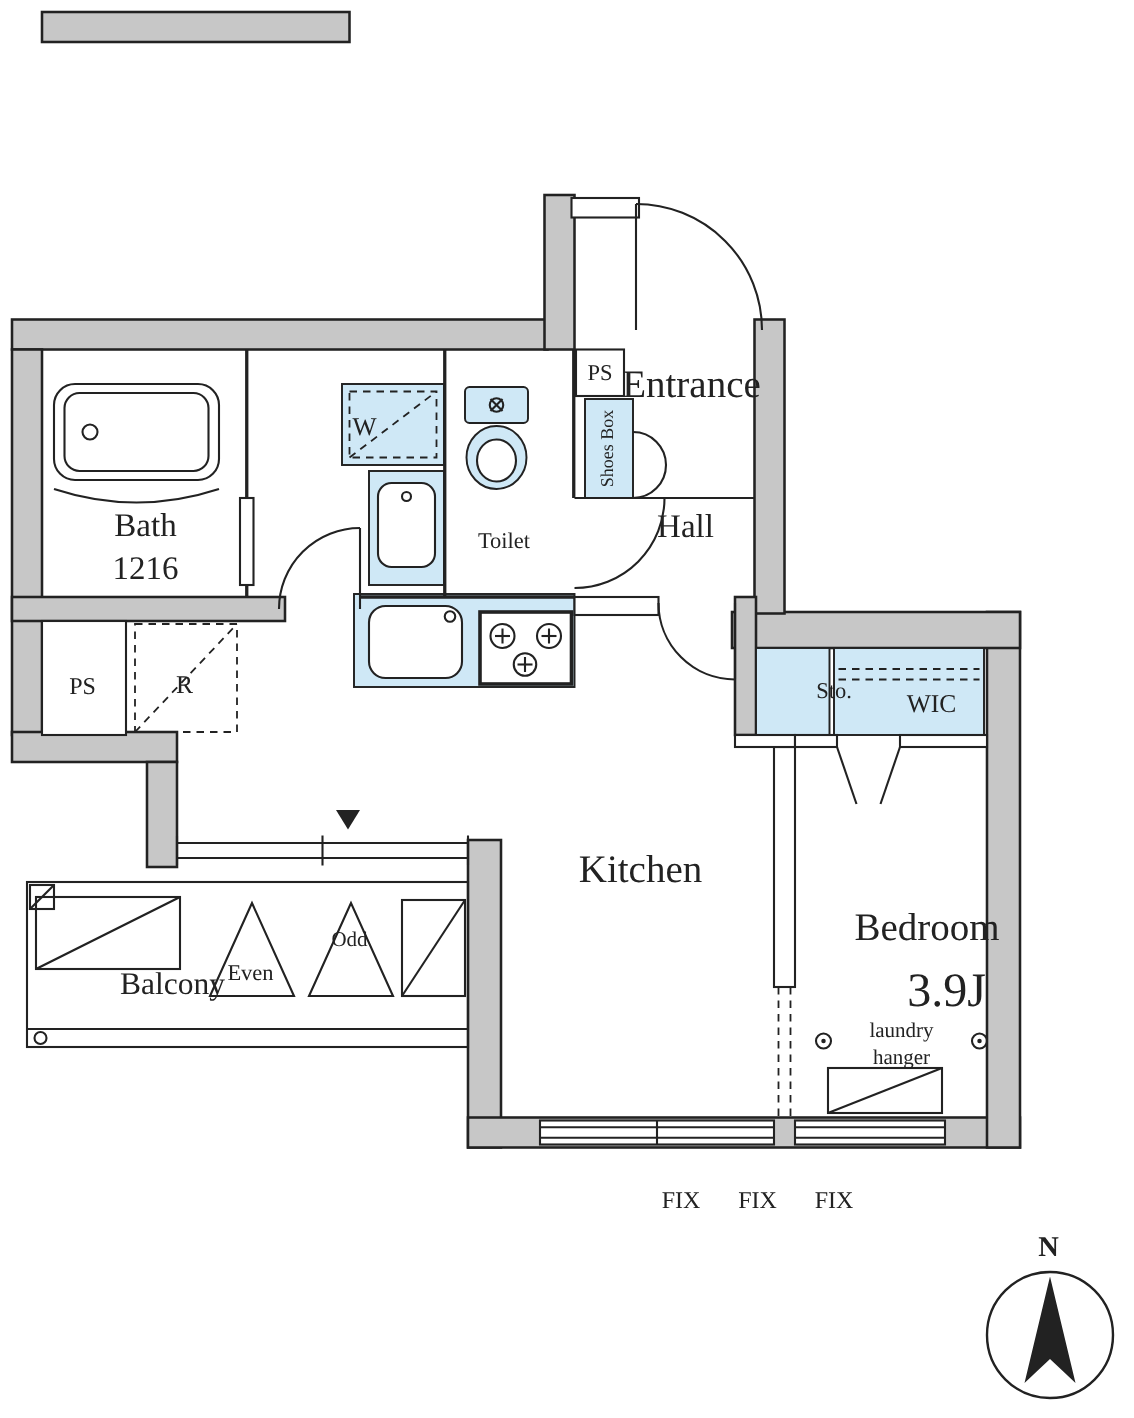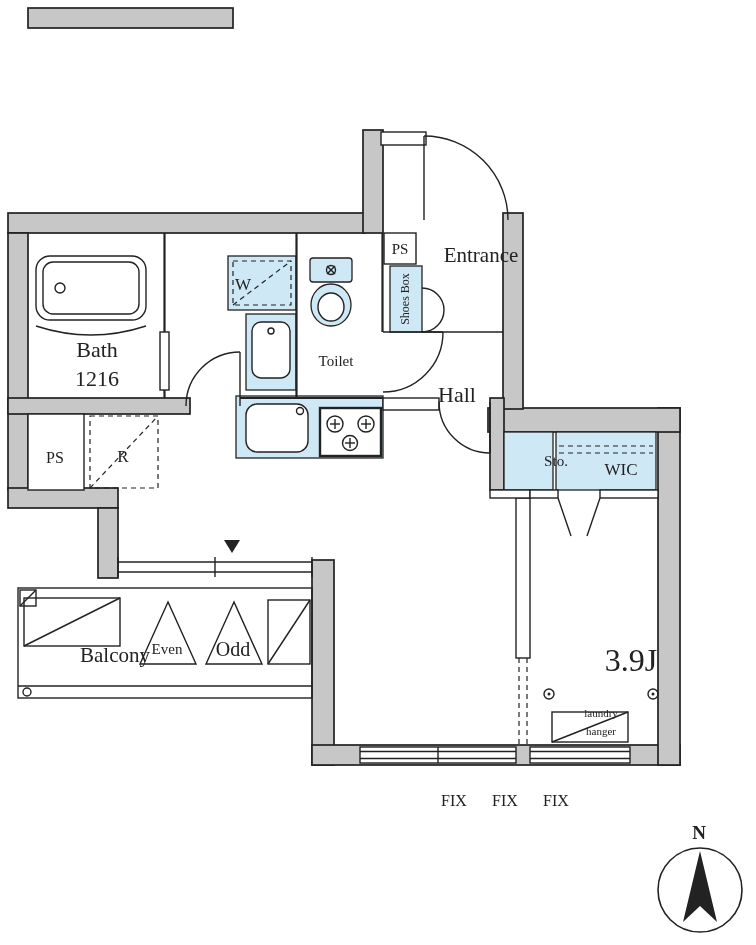--- a/index.html
+++ b/index.html
@@ -214,7 +214,7 @@
   <div class="lbl" style="left:243px;top:285px;font-size:17px;">W</div>
   <div class="lbl" style="left:336px;top:361px;font-size:15px;">Toilet</div>
   <div class="lbl" style="left:400px;top:249px;font-size:15px;">PS</div>
-  <div class="lbl" style="left:461px;top:256px;font-size:21px;margin-left:20px;">Entrance</div>
+  <div class="lbl" style="left:461px;top:256px;font-size:26px;">Entrance</div>
   <div class="lbl rot" style="left:405px;top:299px;font-size:12px;">Shoes Box</div>
   <div class="lbl" style="left:457px;top:351px;font-size:22px;margin-top:44px;">Hall</div>
   <div class="lbl" style="left:55px;top:458px;font-size:16px;">PS</div>

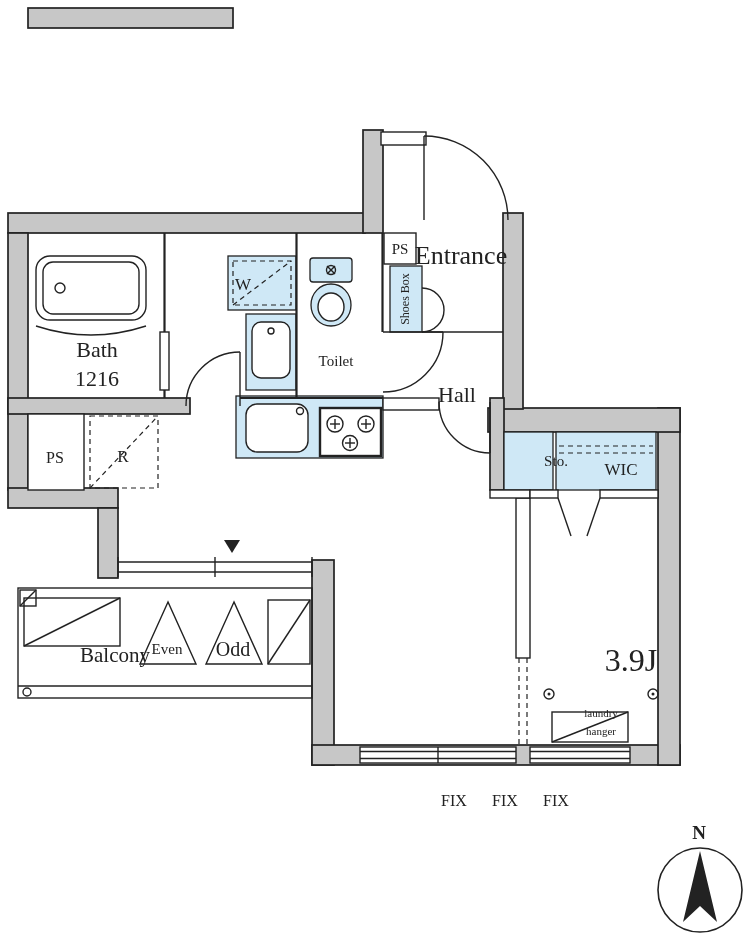--- a/index.html
+++ b/index.html
@@ -216,7 +216,7 @@
   <div class="lbl" style="left:400px;top:249px;font-size:15px;">PS</div>
   <div class="lbl" style="left:461px;top:256px;font-size:26px;">Entrance</div>
   <div class="lbl rot" style="left:405px;top:299px;font-size:12px;">Shoes Box</div>
-  <div class="lbl" style="left:457px;top:351px;font-size:22px;margin-top:44px;">Hall</div>
+  <div class="lbl" style="left:457px;top:351px;font-size:22px;">Hall</div>
   <div class="lbl" style="left:55px;top:458px;font-size:16px;">PS</div>
   <div class="lbl" style="left:123px;top:457px;font-size:17px;">R</div>
   <div class="lbl" style="left:528px;top:461px;font-size:15px;margin-left:28px;">Sto.</div>

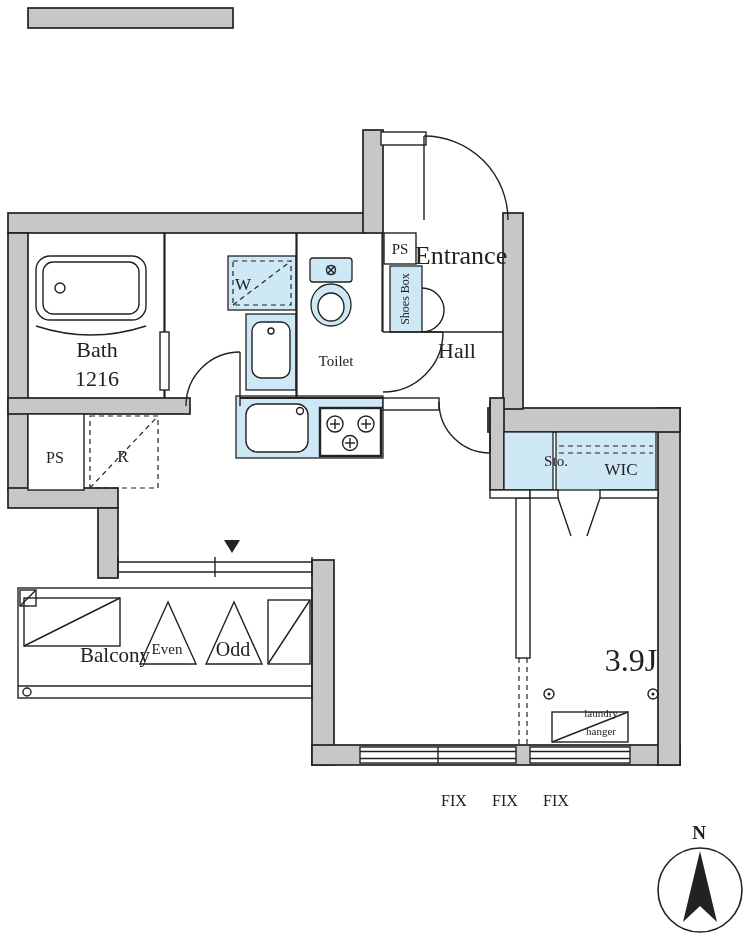--- a/index.html
+++ b/index.html
@@ -223,6 +223,7 @@
   <div class="lbl" style="left:621px;top:470px;font-size:17px;">WIC</div>
 
   <div class="lbl stack" style="left:427px;top:580px;font-size:26px;line-height:46px;">
+    <span>Kitchen</span>
   </div>
 
   <div class="lbl" style="left:631px;top:660px;font-size:32px;font-family:Liberation Serif, serif;">3.9J</div>

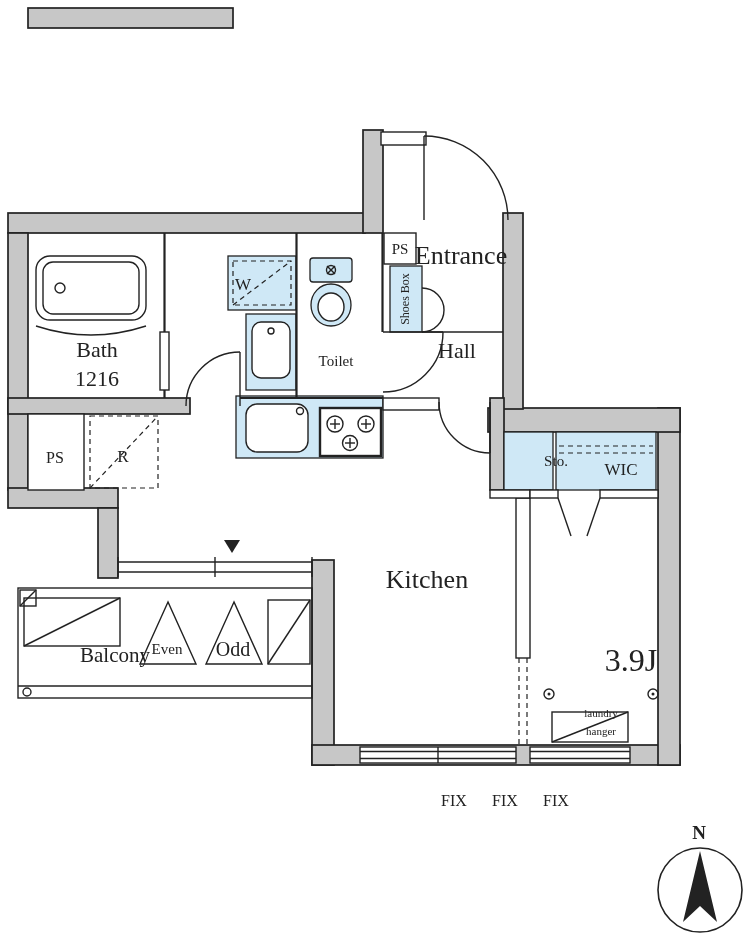--- a/index.html
+++ b/index.html
@@ -235,7 +235,7 @@
 
   <div class="lbl" style="left:84px;top:656px;font-size:21px;margin-left:31px;">Balcony</div>
   <div class="lbl" style="left:167px;top:649px;font-size:15px;">Even</div>
-  <div class="lbl" style="left:233px;top:649px;font-size:20px;">Odd</div>
+  <div class="lbl" style="left:233px;top:628px;font-size:14px;">Odd</div>
 
   <div class="lbl" style="left:454px;top:801px;font-size:16px;">FIX</div>
   <div class="lbl" style="left:505px;top:801px;font-size:16px;">FIX</div>

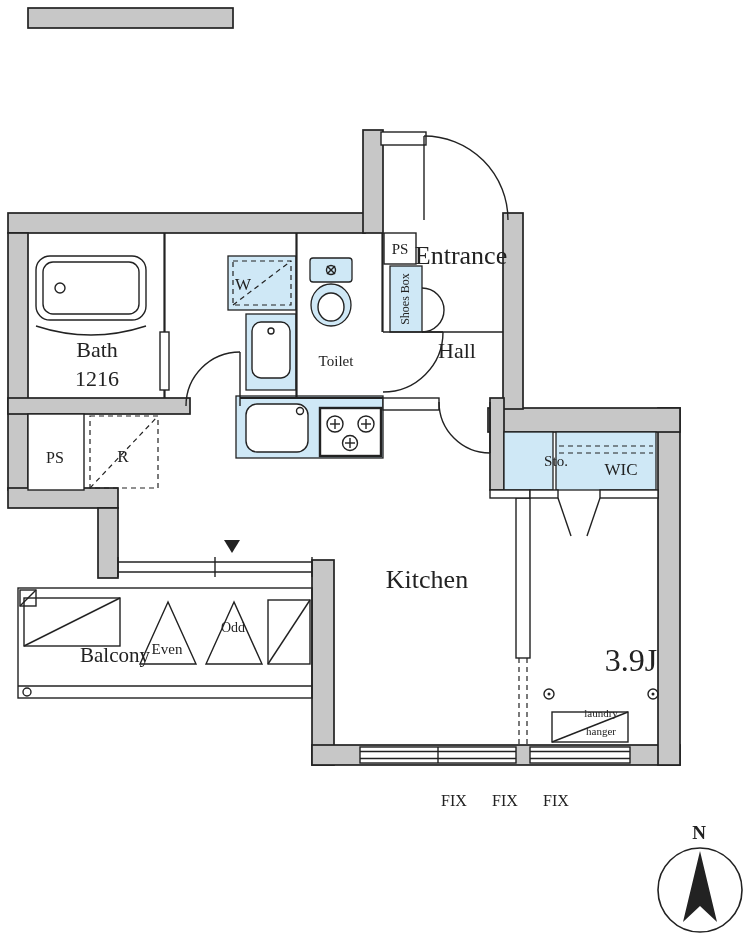--- a/index.html
+++ b/index.html
@@ -226,6 +226,7 @@
     <span>Kitchen</span>
   </div>
 
+  <div class="lbl" style="left:618px;top:618px;font-size:26px;">Bedroom</div>
   <div class="lbl" style="left:631px;top:660px;font-size:32px;font-family:Liberation Serif, serif;">3.9J</div>
 
   <div class="lbl stack" style="left:601px;top:722px;font-size:11px;line-height:18px;">

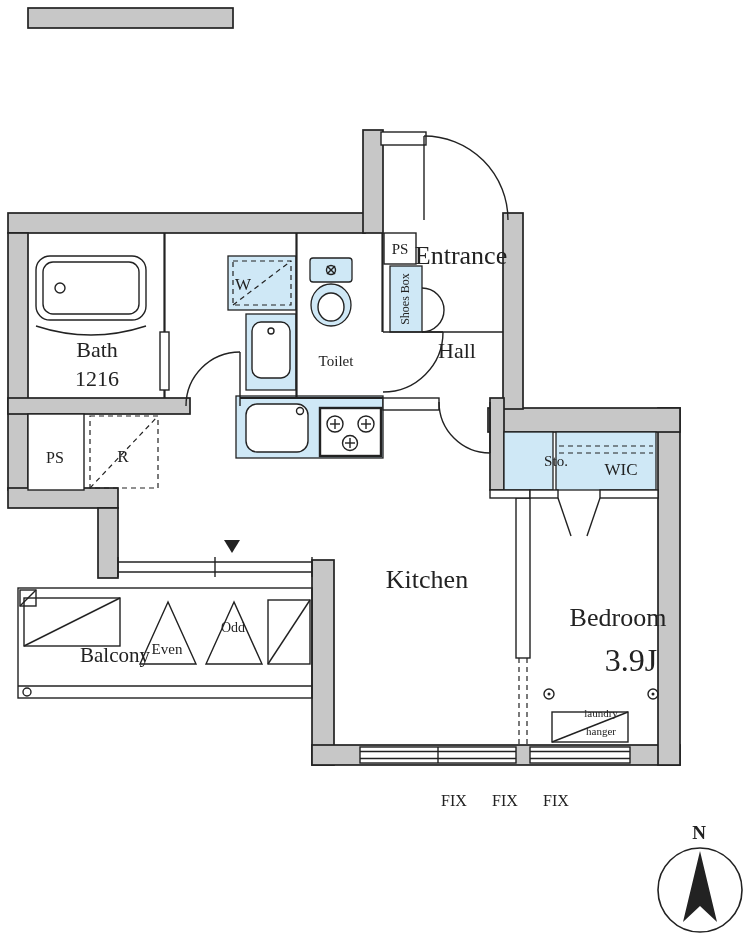--- a/index.html
+++ b/index.html
@@ -229,7 +229,7 @@
   <div class="lbl" style="left:618px;top:618px;font-size:26px;">Bedroom</div>
   <div class="lbl" style="left:631px;top:660px;font-size:32px;font-family:Liberation Serif, serif;">3.9J</div>
 
-  <div class="lbl stack" style="left:601px;top:722px;font-size:11px;line-height:18px;">
+  <div class="lbl stack" style="left:601px;top:697px;font-size:14px;line-height:18px;">
     <span>laundry</span>
     <span>hanger</span>
   </div>

